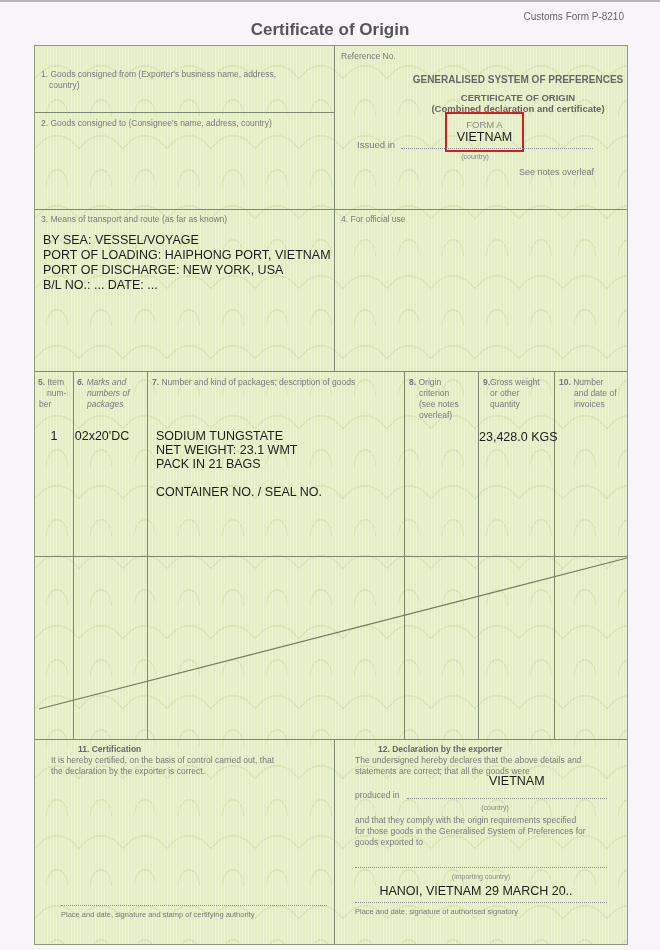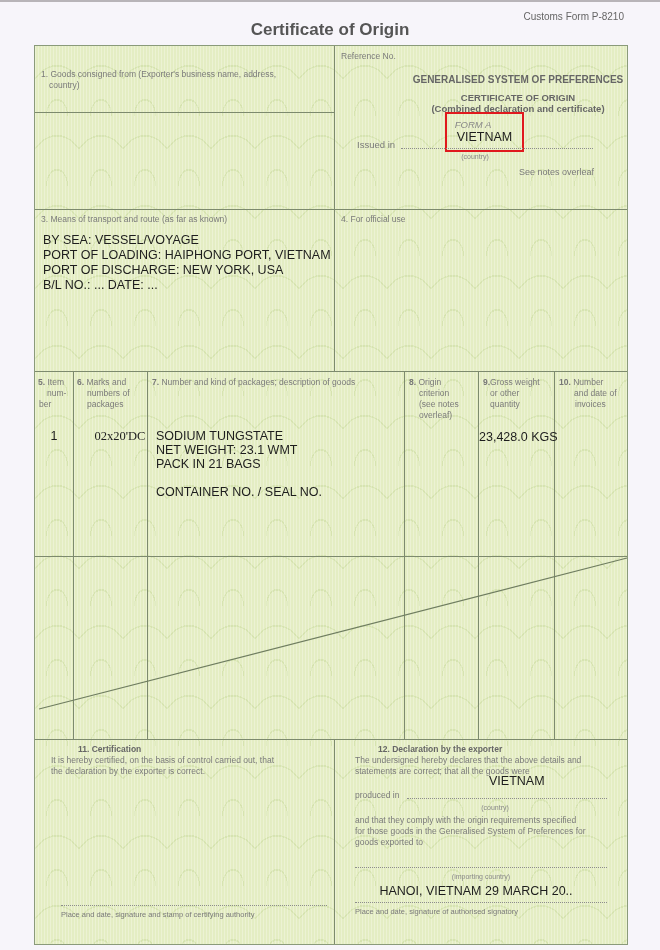--- a/index.html
+++ b/index.html
@@ -80,6 +80,7 @@
   <div class="lbl small center" style="left:400px; width:80px; top:105px;">(country)</div>
   <div class="lbl" style="left:484px; top:121px; font-size:9px;">See notes overleaf</div>
 
+  <div class="lbl" style="left:6px; top:72px;">2. Goods consigned to (Consignee's name, address, country)</div>
 
   <div class="lbl" style="left:6px; top:168px;">3. Means of transport and route (as far as known)</div>
   <div class="val" style="left:8px; top:187px;">BY SEA: VESSEL/VOYAGE</div>

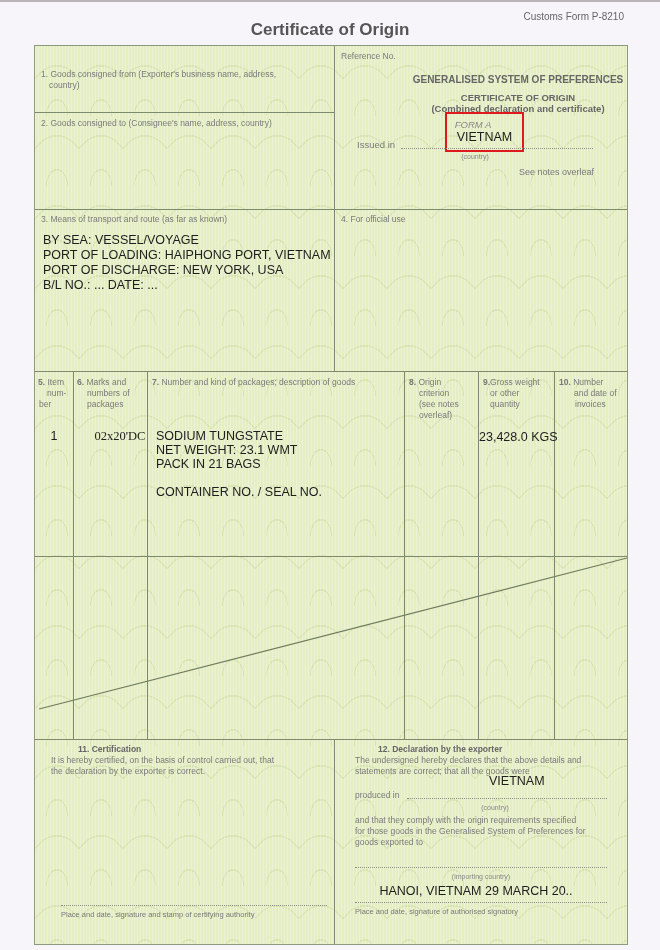--- a/index.html
+++ b/index.html
@@ -73,7 +73,7 @@
   <div class="lbl center hdr-strong" style="left:300px; width:294px; top:46px; font-size:9.5px;">CERTIFICATE OF ORIGIN</div>
   <div class="lbl center hdr-strong" style="left:300px; width:294px; top:57px; font-size:9.5px;">(Combined declaration and certificate)</div>
   <div class="issued-box" style="left:410px; top:66px; width:79px; height:40px;"></div>
-  <div class="lbl center" style="left:410px; width:56px; top:73px; font-size:9.5px; color:#888;font-style:italic;">FORM A</div>
+  <div class="lbl center" style="left:410px; width:79px; top:73px; font-size:9.5px; color:#888;">FORM A</div>
   <div class="val center" style="left:410px; width:79px; top:84px; font-size:12.5px;">VIETNAM</div>
   <div class="lbl" style="left:322px; top:93px; font-size:9.5px;">Issued in</div>
   <div class="dots" style="left:366px; top:102px; width:192px;"></div>

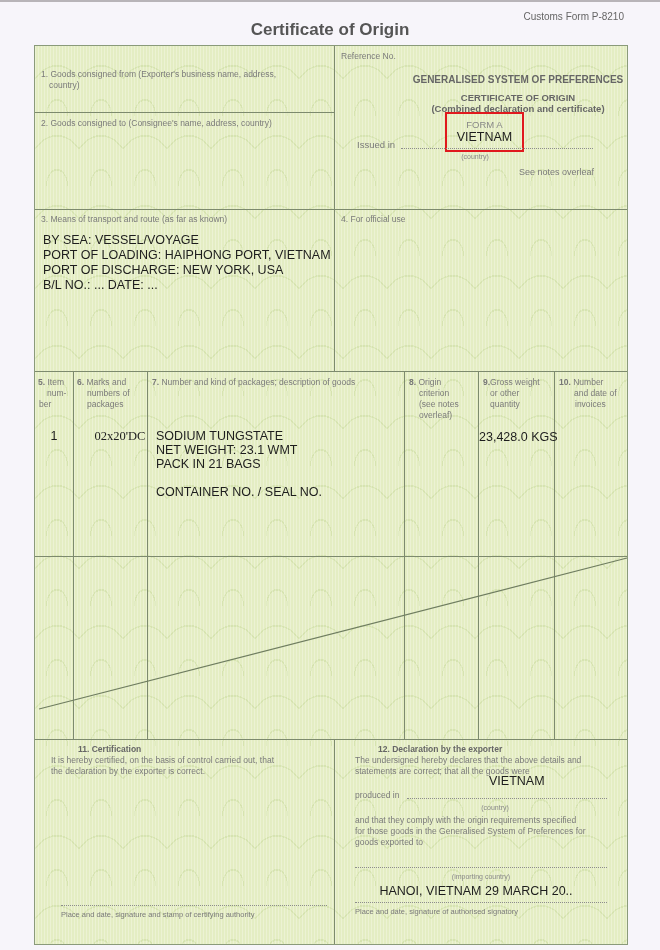--- a/index.html
+++ b/index.html
@@ -95,7 +95,7 @@
     <span style="padding-left:9px;">num-</span><br>
     <span style="padding-left:1px;">ber</span>
   </div>
-  <div class="lbl" style="left:42px; top:331px; width:70px;">
+  <div class="lbl" style="left:42px; top:331px; width:70px;font-style:italic;">
     <b>6.</b> <span>Marks and</span><br>
     <span style="padding-left:10px;">numbers of</span><br>
     <span style="padding-left:10px;">packages</span>

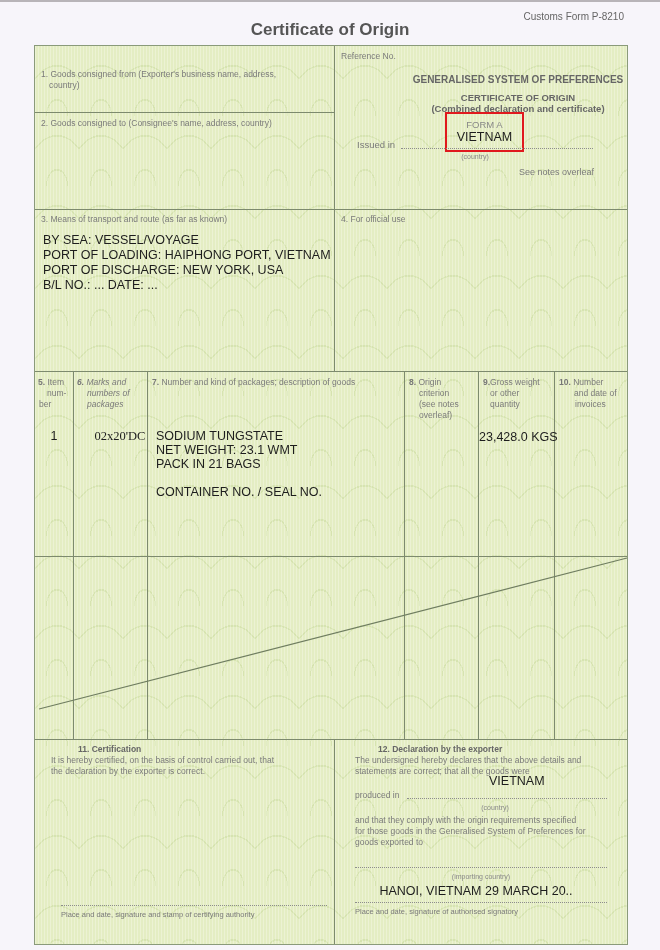--- a/index.html
+++ b/index.html
@@ -117,7 +117,7 @@
   <div class="lbl" style="left:524px; top:331px; width:68px;">
     <b>10.</b> <span>Number</span><br>
     <span style="padding-left:15px;">and date of</span><br>
-    <span style="margin-left:16px;">invoices</span>
+    <span style="padding-left:15px;">invoices</span>
   </div>
 
   <div class="val center" style="left:0; width:38px; top:383px;">1</div>

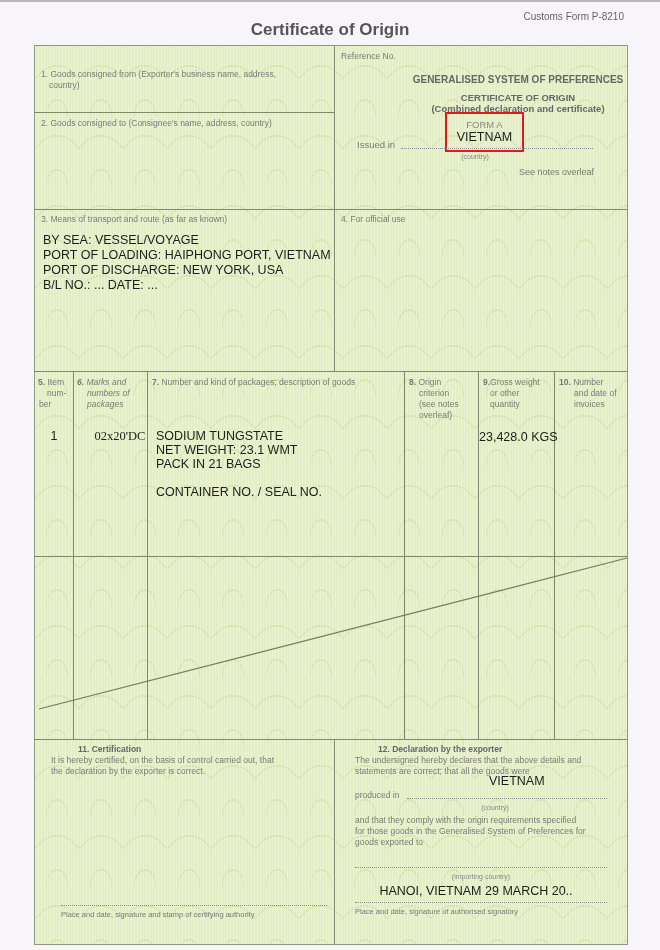--- a/index.html
+++ b/index.html
@@ -121,7 +121,7 @@
   </div>
 
   <div class="val center" style="left:0; width:38px; top:383px;">1</div>
-  <div class="val center" style="left:38px; width:94px; top:383px;font-family:Liberation Serif, serif;">02x20'DC</div>
+  <div class="val center" style="left:20px; width:94px; top:383px;">02x20'DC</div>
   <div class="val" style="left:121px; top:383px;">SODIUM TUNGSTATE</div>
   <div class="val" style="left:121px; top:397px;">NET WEIGHT: 23.1 WMT</div>
   <div class="val" style="left:121px; top:411px;">PACK IN 21 BAGS</div>

